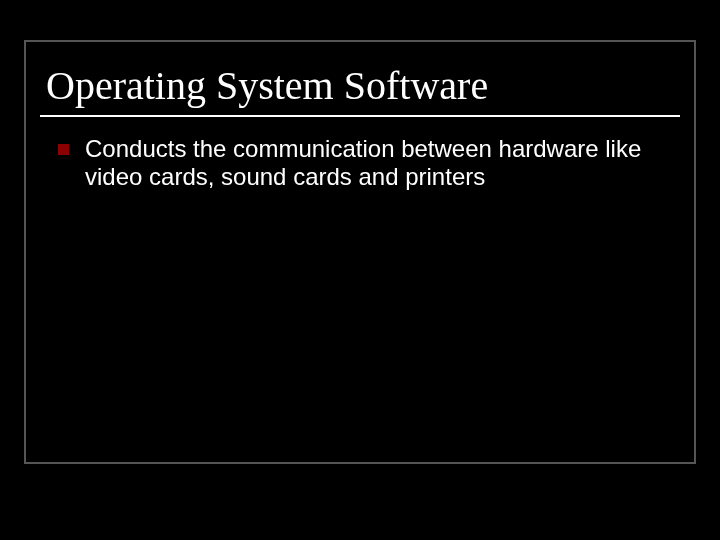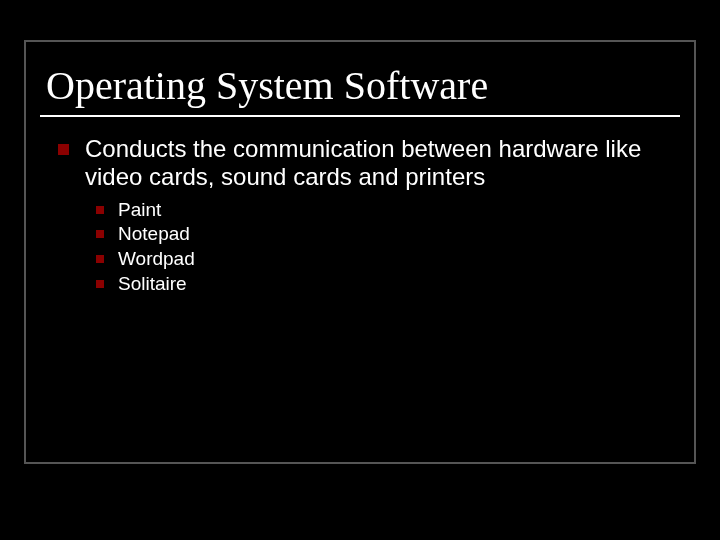--- a/index.html
+++ b/index.html
@@ -102,24 +102,6 @@
     </li>
   </ul>
 
-  <ul class="sub-bullets">
-    <li>
-      <span class="sub-bullet-icon"></span>
-      <span class="bullet-text">Paint</span>
-    </li>
-    <li>
-      <span class="sub-bullet-icon"></span>
-      <span class="bullet-text">Notepad</span>
-    </li>
-    <li>
-      <span class="sub-bullet-icon"></span>
-      <span class="bullet-text">Wordpad</span>
-    </li>
-    <li>
-      <span class="sub-bullet-icon"></span>
-      <span class="bullet-text">Solitaire</span>
-    </li>
-  </ul>
 
 </div>
 

